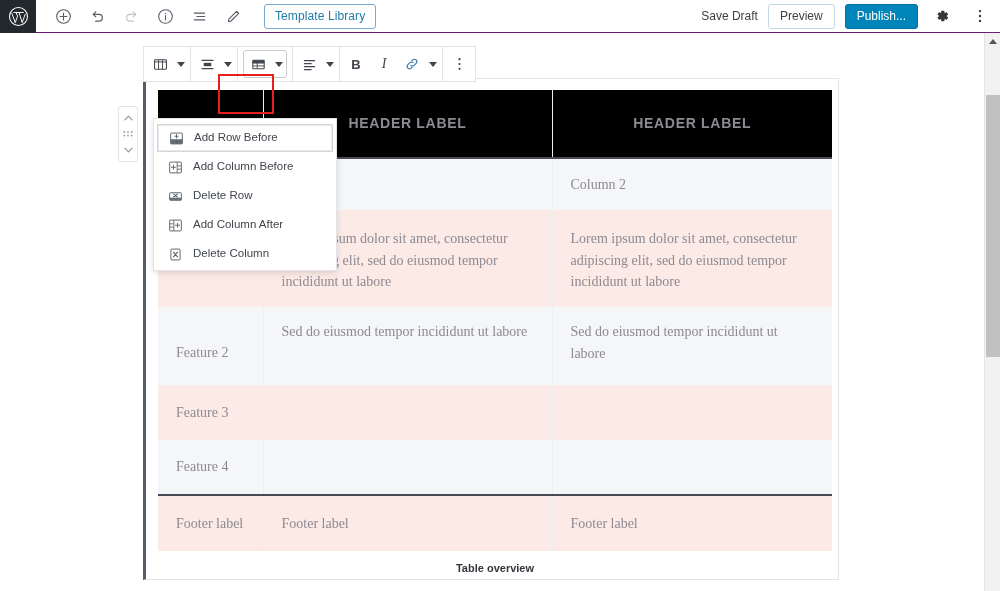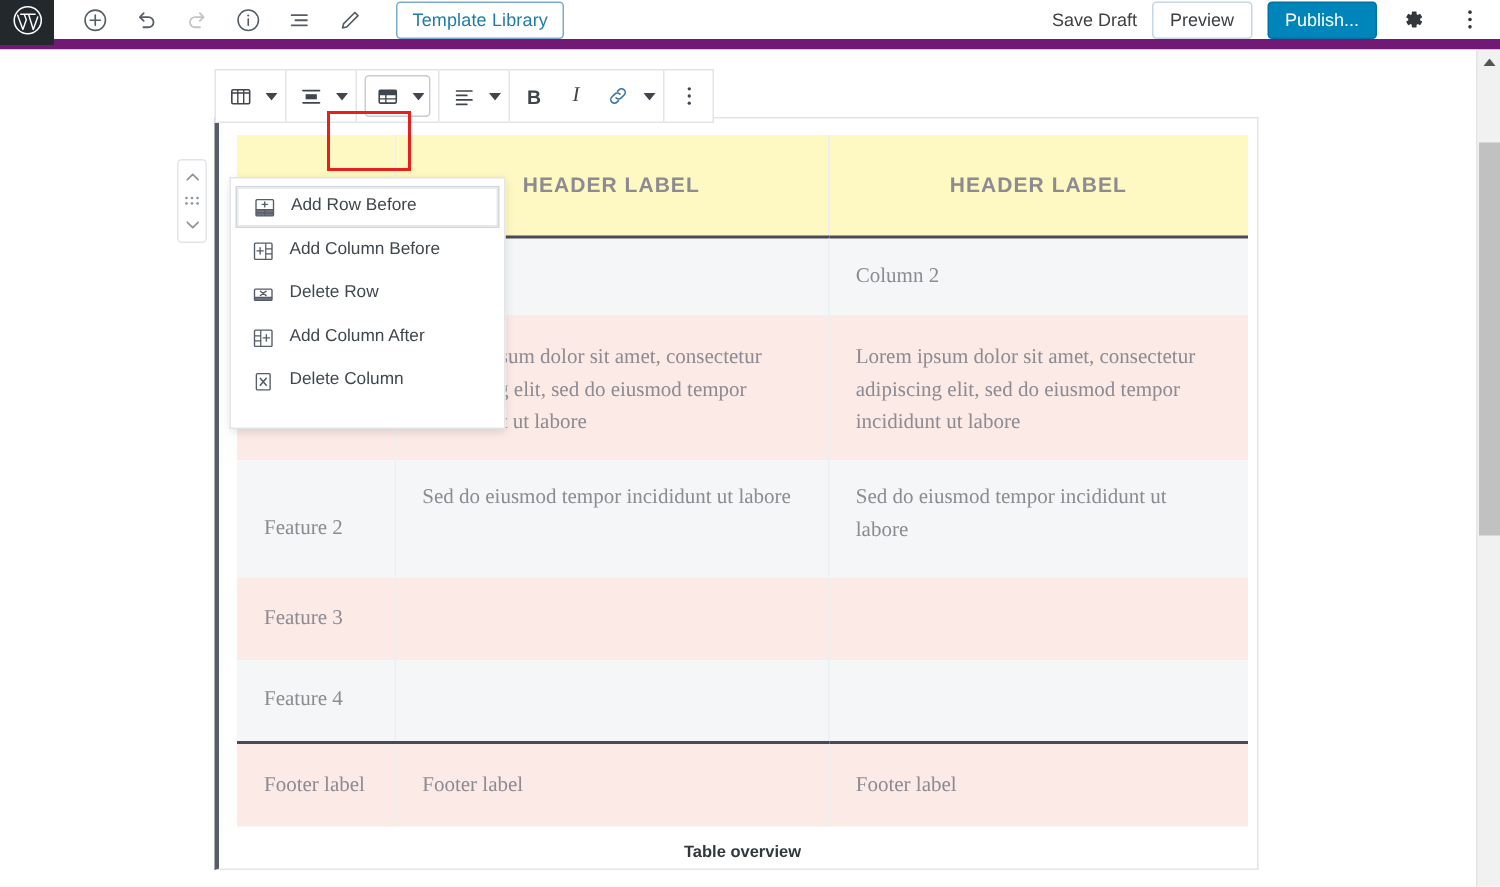--- a/index.html
+++ b/index.html
@@ -15,7 +15,7 @@
     position: absolute; top: 0; left: 0;
     width: 1000px; height: 33px;
     background: #ffffff;
-    border-bottom: 7px solid #701a75;
+    border-bottom: 1px solid #701a75;
     display: flex; align-items: center;
   }
   .wp-logo {

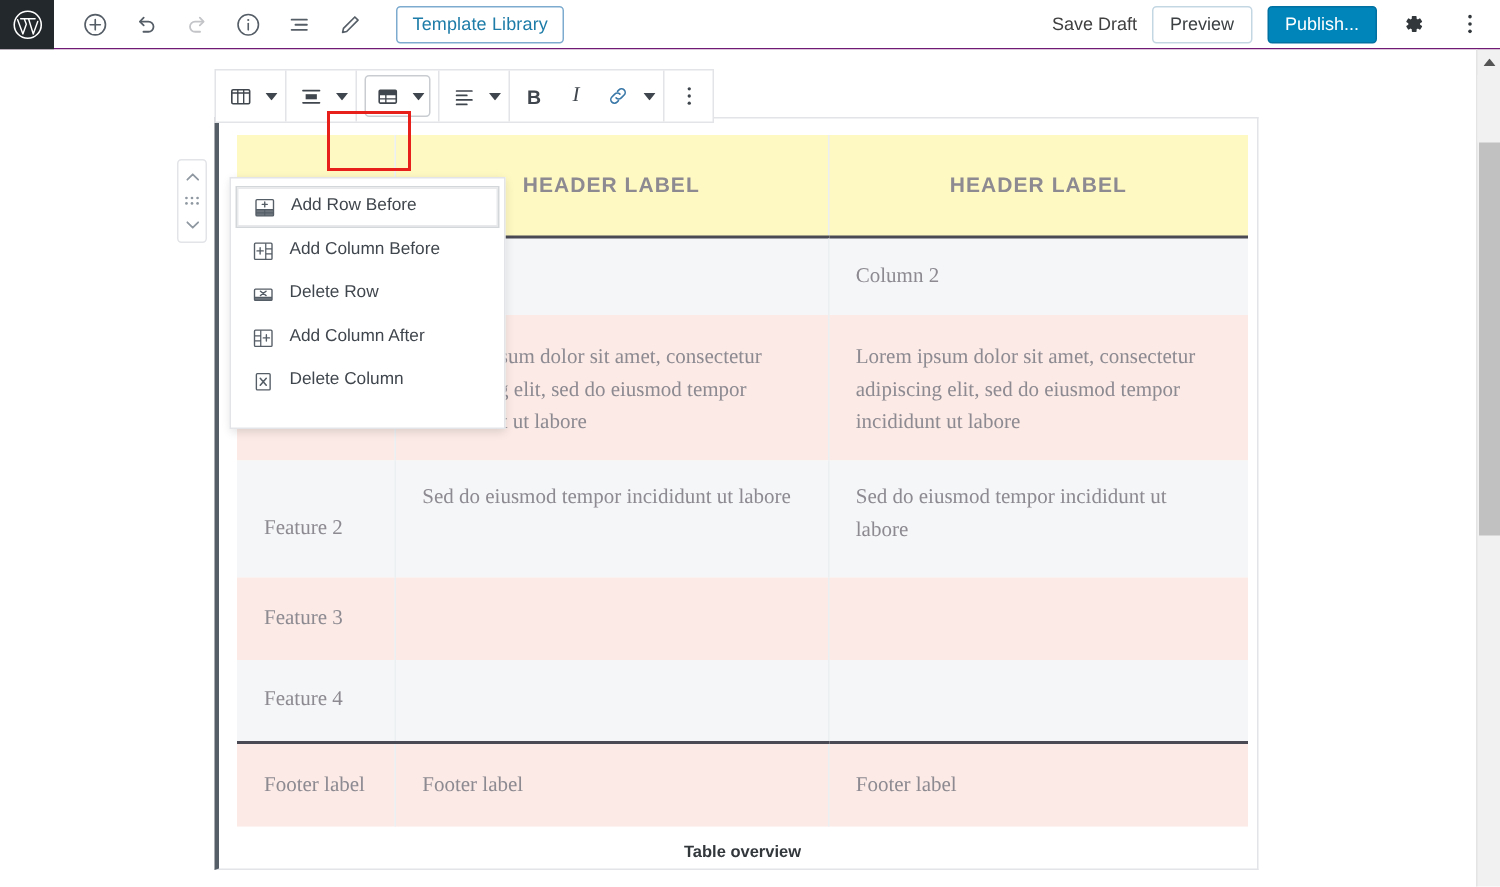--- a/index.html
+++ b/index.html
@@ -214,7 +214,7 @@
   }
   .wp-table th:last-child, .wp-table td:last-child { border-right: none; }
 
-  thead tr { background: #fef9c3; }
+  thead tr { background: #000000; }
   thead th {
     font-family: "Liberation Sans", sans-serif;
     font-weight: bold;

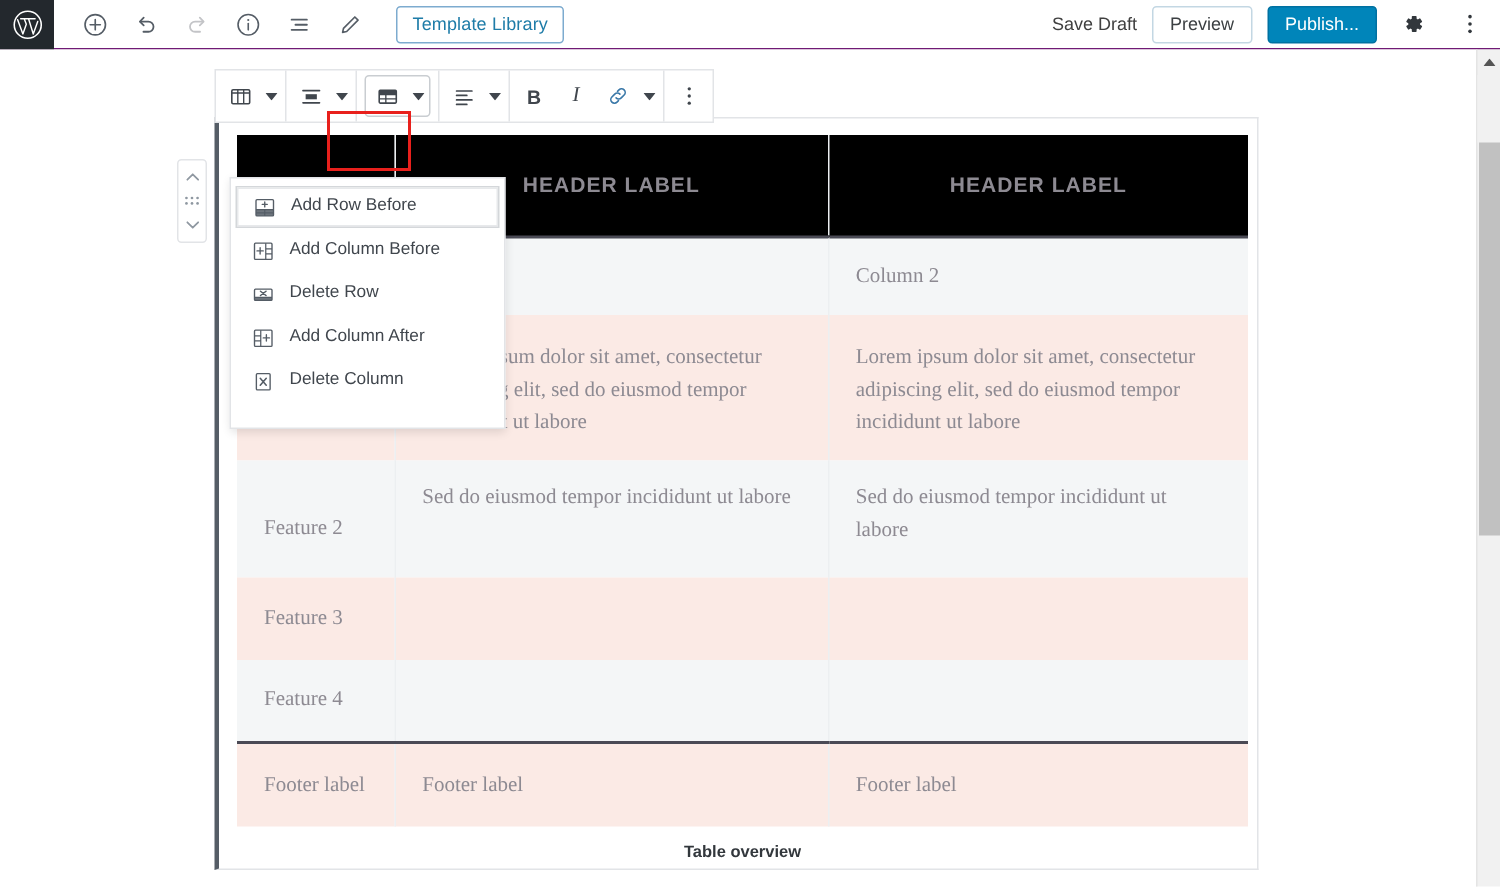--- a/index.html
+++ b/index.html
@@ -164,7 +164,7 @@
     border: 1px solid #e2e4e7;
     box-shadow: 0 2px 6px rgba(0,0,0,.12);
     z-index: 20;
-    padding: 4px 0 16px;
+    padding: 4px 0 1px;
   }
   .menu-item {
     display: flex; align-items: center;

